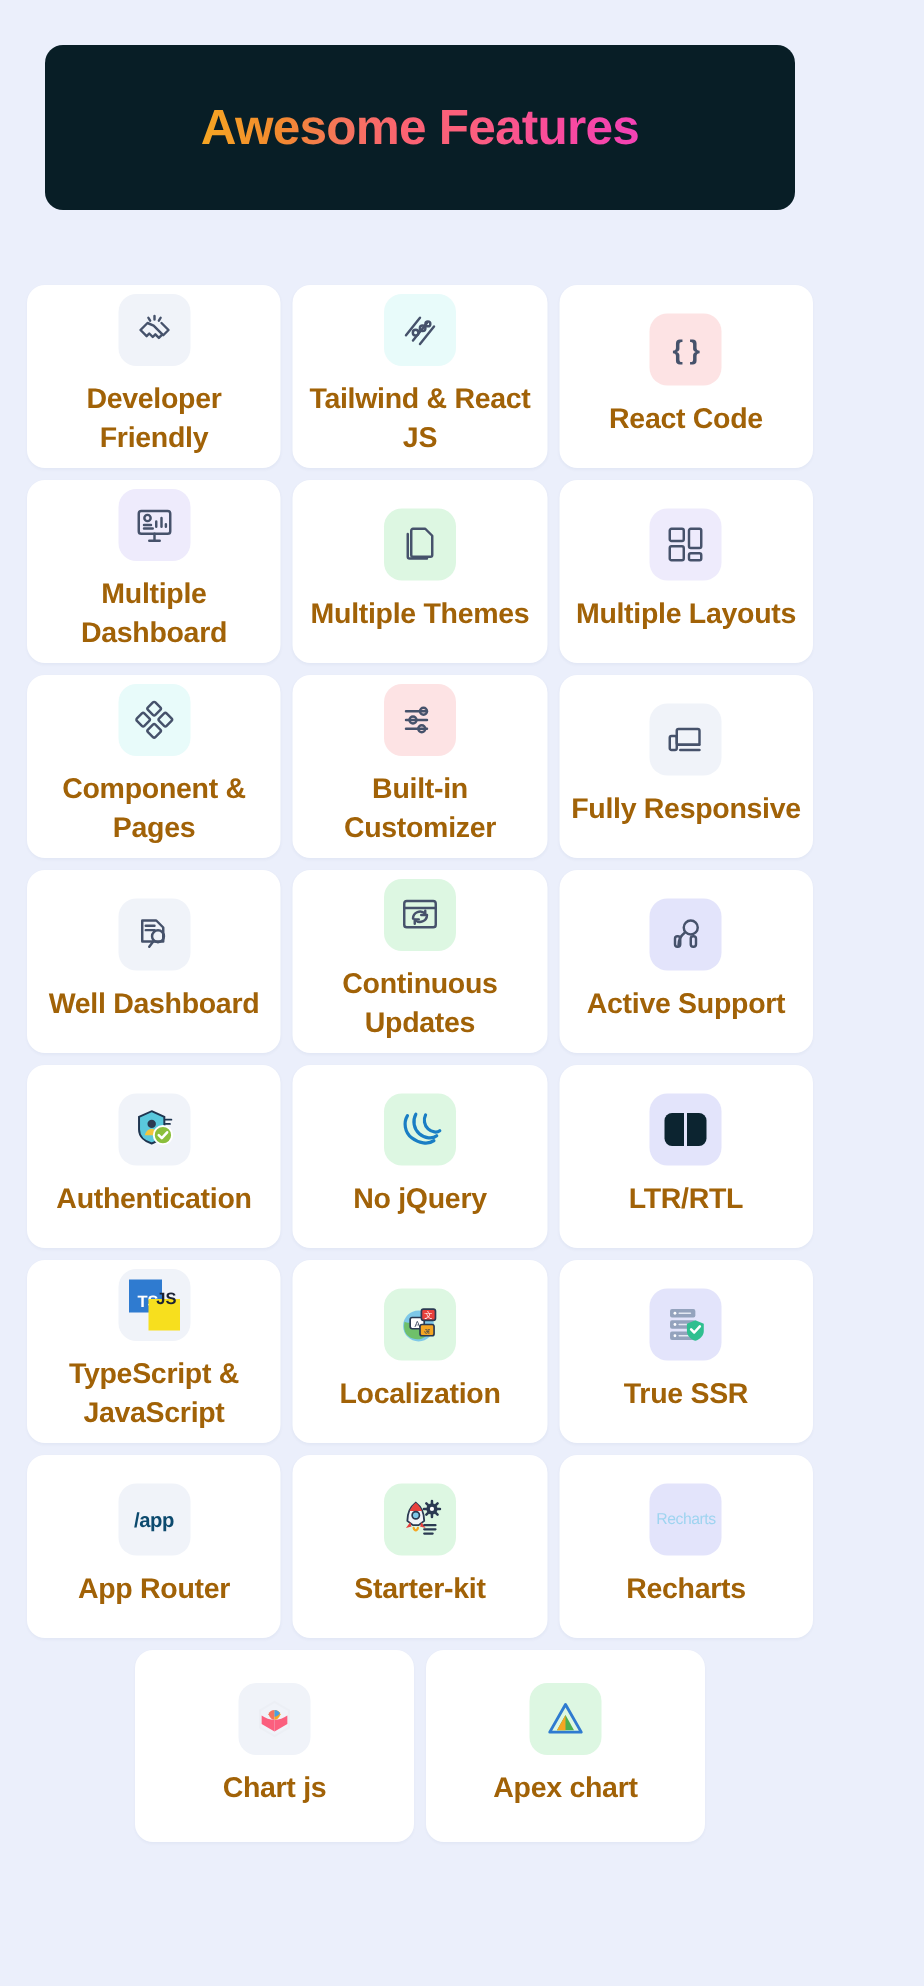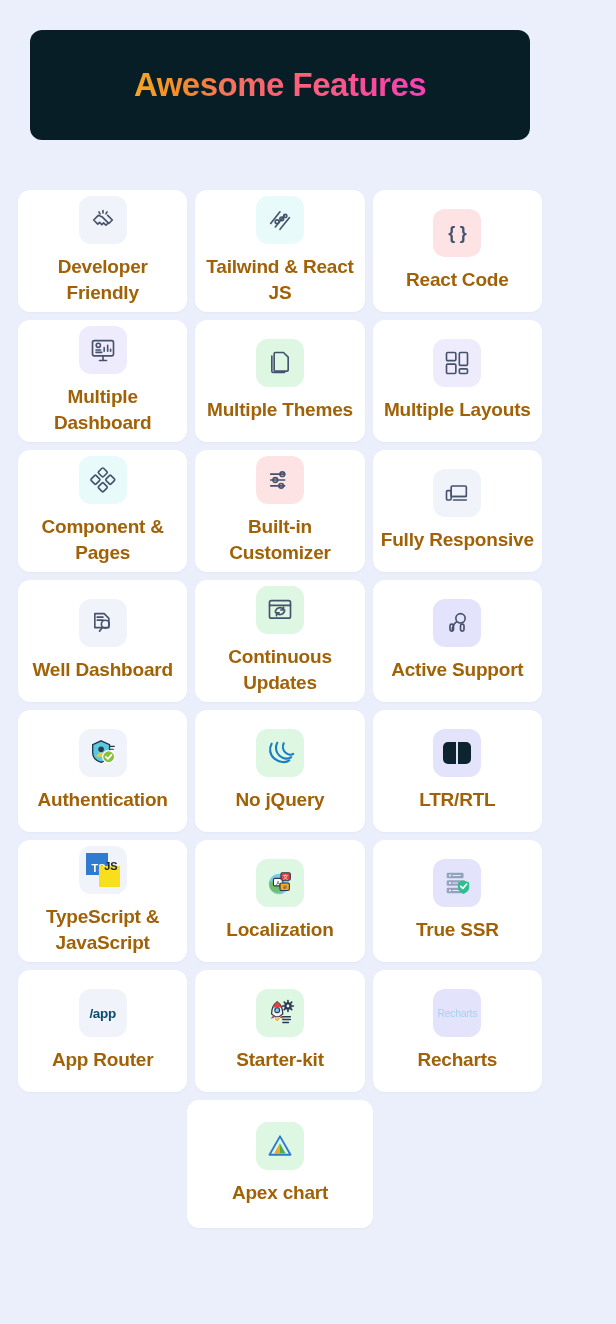--- a/index.html
+++ b/index.html
@@ -385,6 +385,19 @@
       </div>
       <div class="grid-row centered">
         <div class="card wide">
+          <div class="icon-box t-slate">
+            <svg class="glyph" width="28" height="28" viewBox="0 0 32 32">
+              <path d="M16 3l11 6.5v13L16 29 5 22.5v-13z" fill="none" stroke="#eceff5" stroke-width="1.6"></path>
+              <path d="M16 25.5L6.2 19.8v-6.4c3 2.2 6.2 3.2 9.8 3.2z" fill="#fb5f7e"></path>
+              <path d="M16 25.5l9.8-5.7v-6.4c-3 2.2-6.2 3.2-9.8 3.2z" fill="#fb5f7e"></path>
+              <path d="M11.4 12.3a5 5 0 014.6-3.1v7.4c-2 0-3.4-1.6-4.6-4.3z" fill="#f5735e"></path>
+              <path d="M20.6 12.3a5 5 0 00-4.6-3.1v7.4c2 0 3.4-1.6 4.6-4.3z" fill="#f5a623"></path>
+              <path d="M16 9.2c1.8 0 3.3 1 4.2 2.4-1.2 1.6-2.6 2.6-4.2 2.6z" fill="#4a9fe0"></path>
+            </svg>
+          </div>
+          <div class="card-label">Chart js</div>
+        </div>
+        <div class="card wide">
           <div class="icon-box t-green">
             <svg class="glyph" width="28" height="28" viewBox="0 0 32 32" fill="none">
               <path d="M16 5L28 26H4z" stroke="#2f7bd0" stroke-width="2.2" stroke-linejoin="round"></path>

